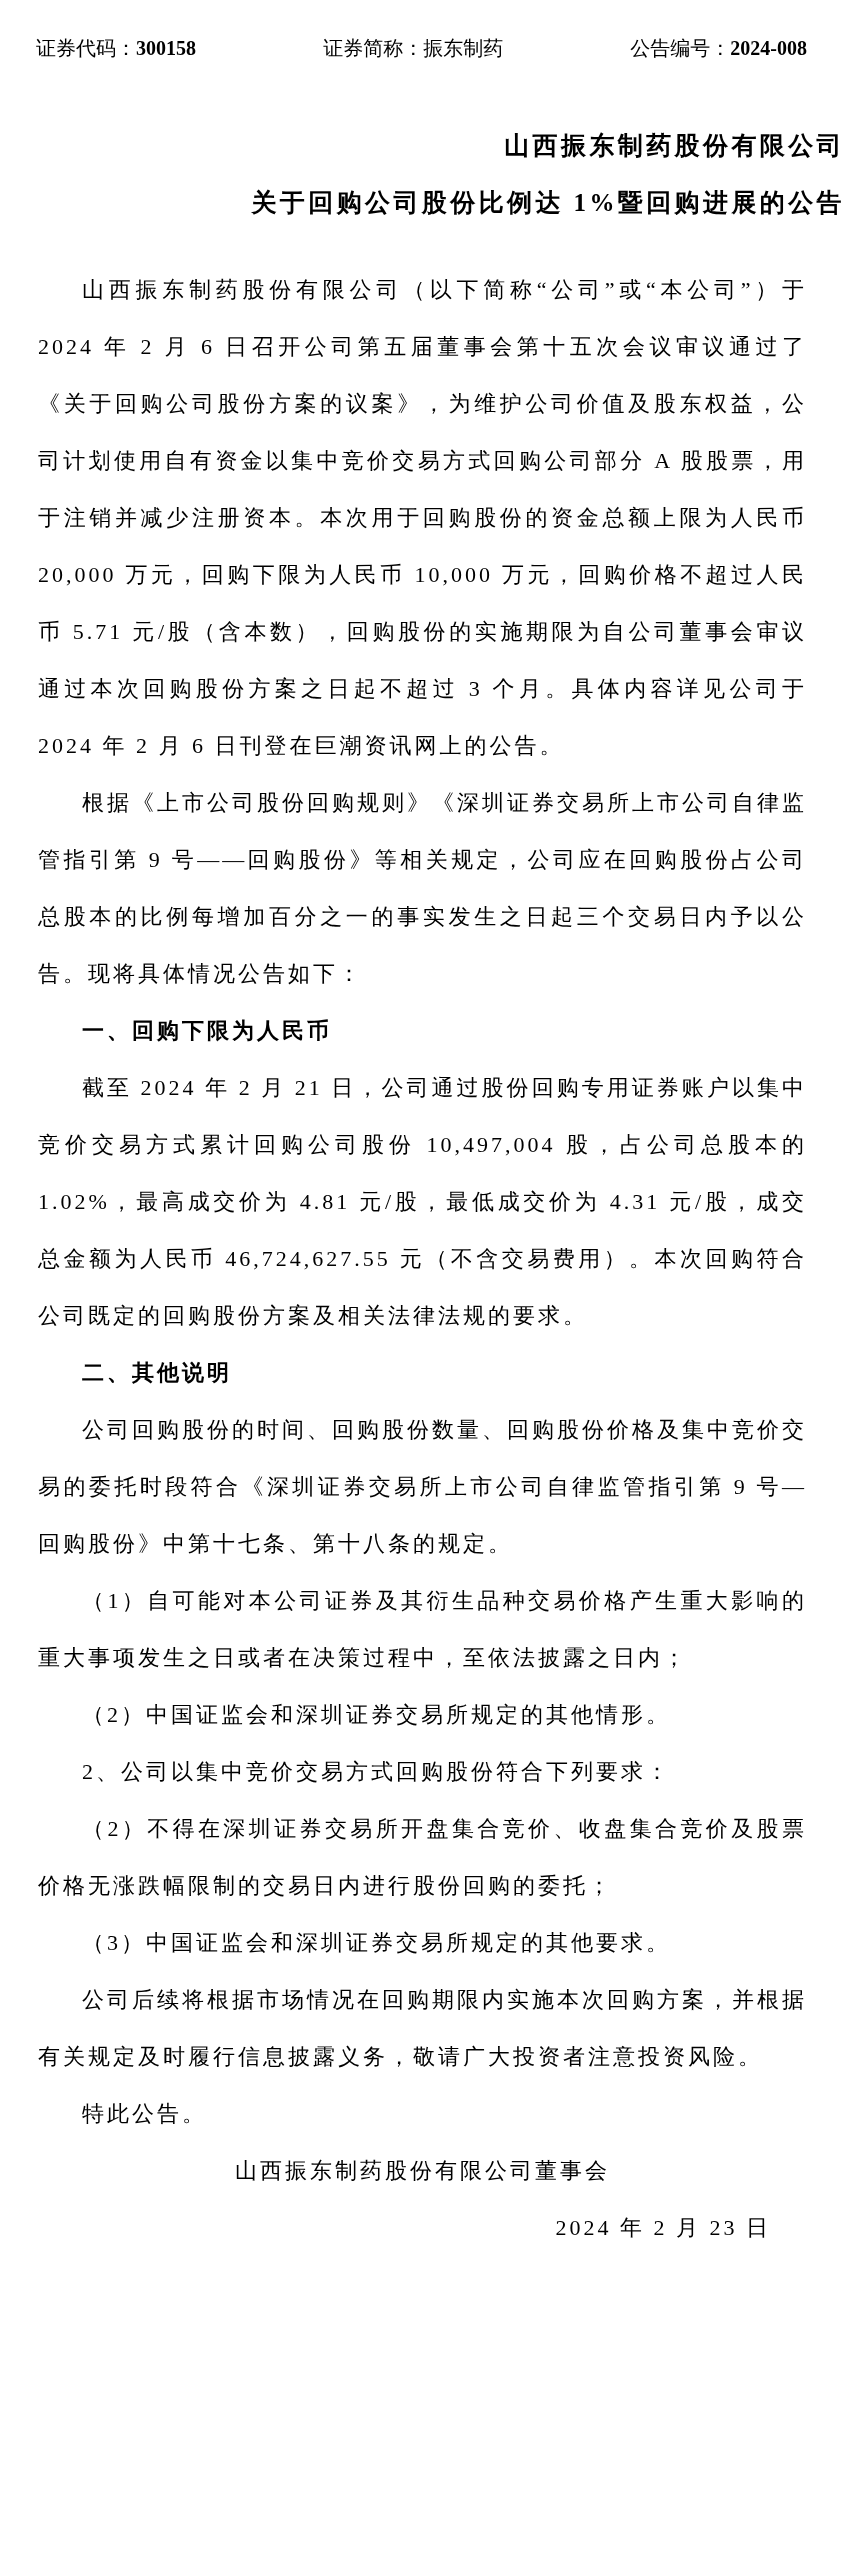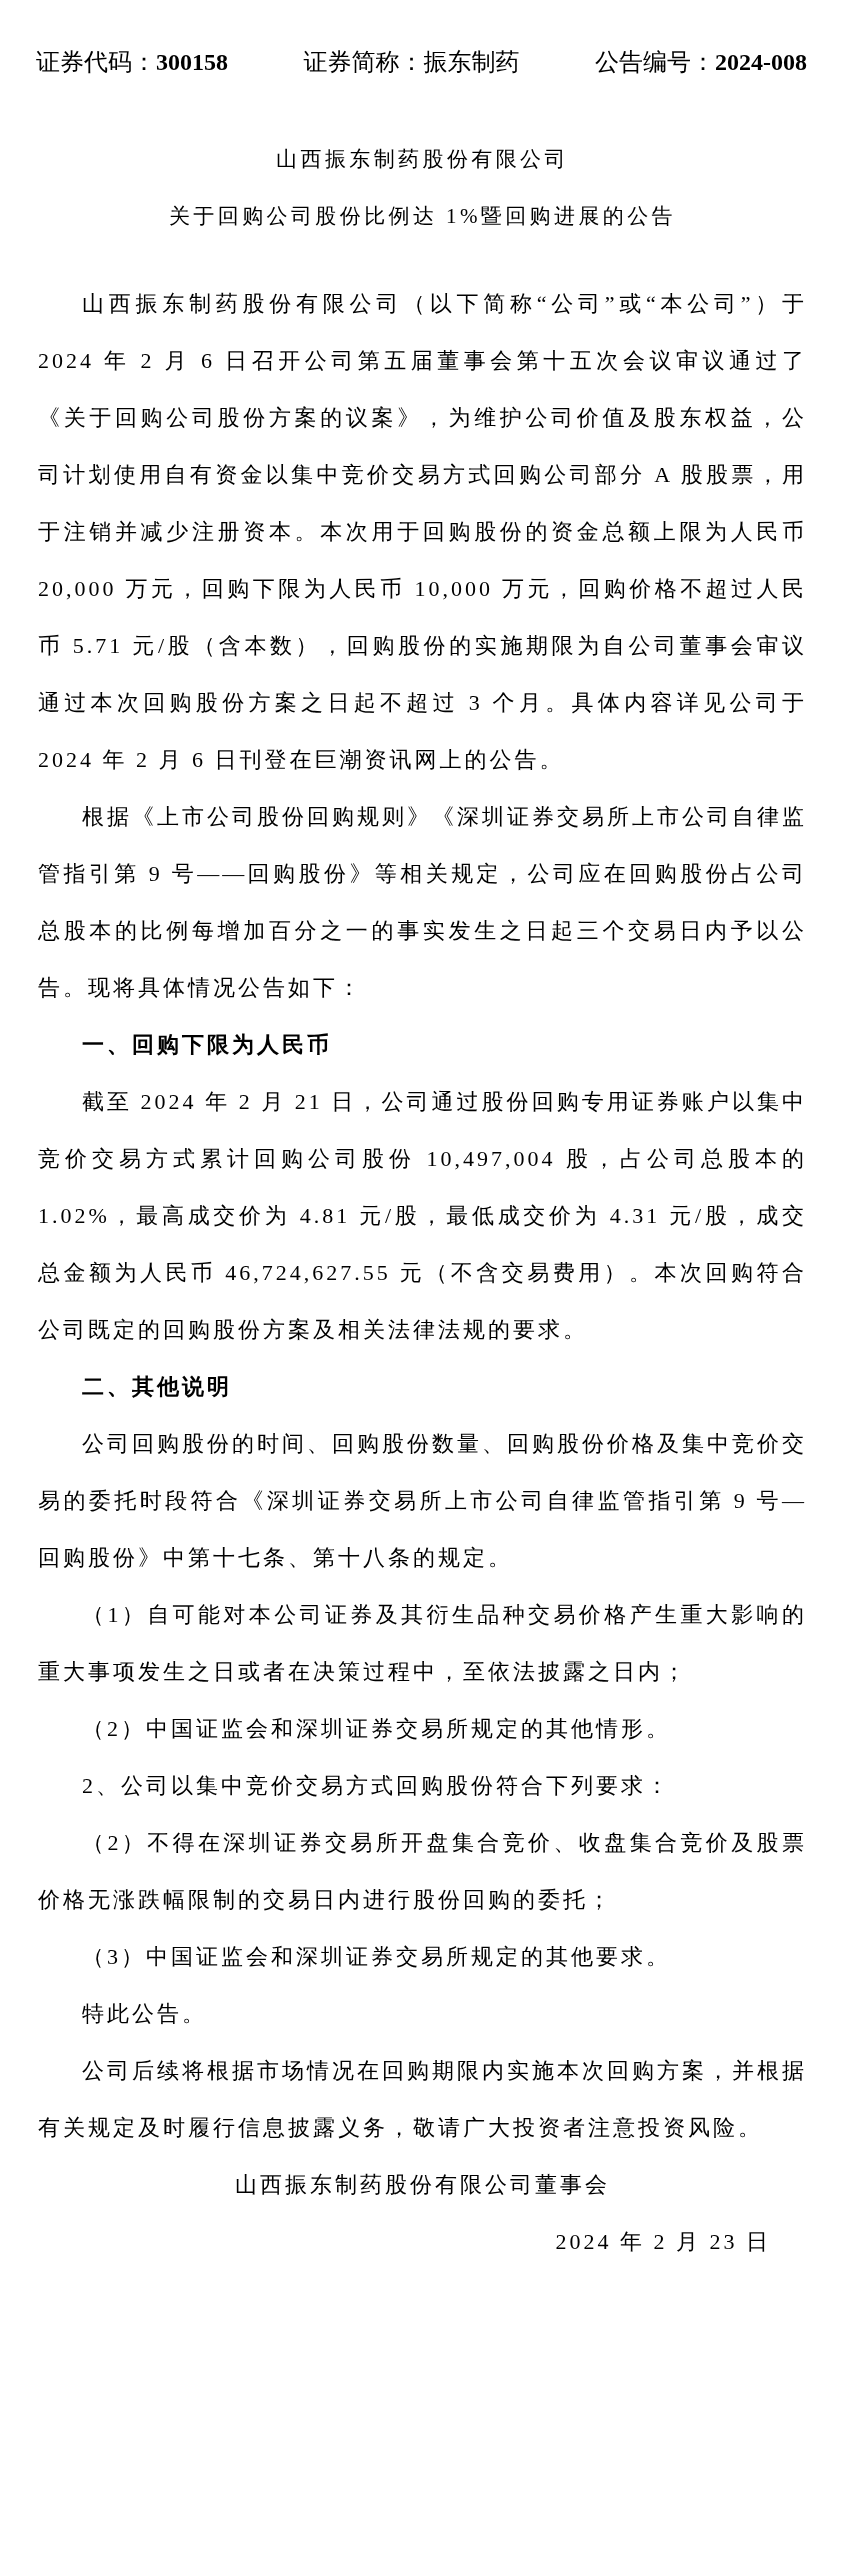--- a/index.html
+++ b/index.html
@@ -16,8 +16,8 @@
   .header {
     display: flex;
     justify-content: space-between;
-    padding: 48px 38px 0 36px;
-    font-size: 24px;
+    padding: 34px 38px 0 36px;
+    font-size: 20px;
     line-height: 29px;
     white-space: nowrap;
   }

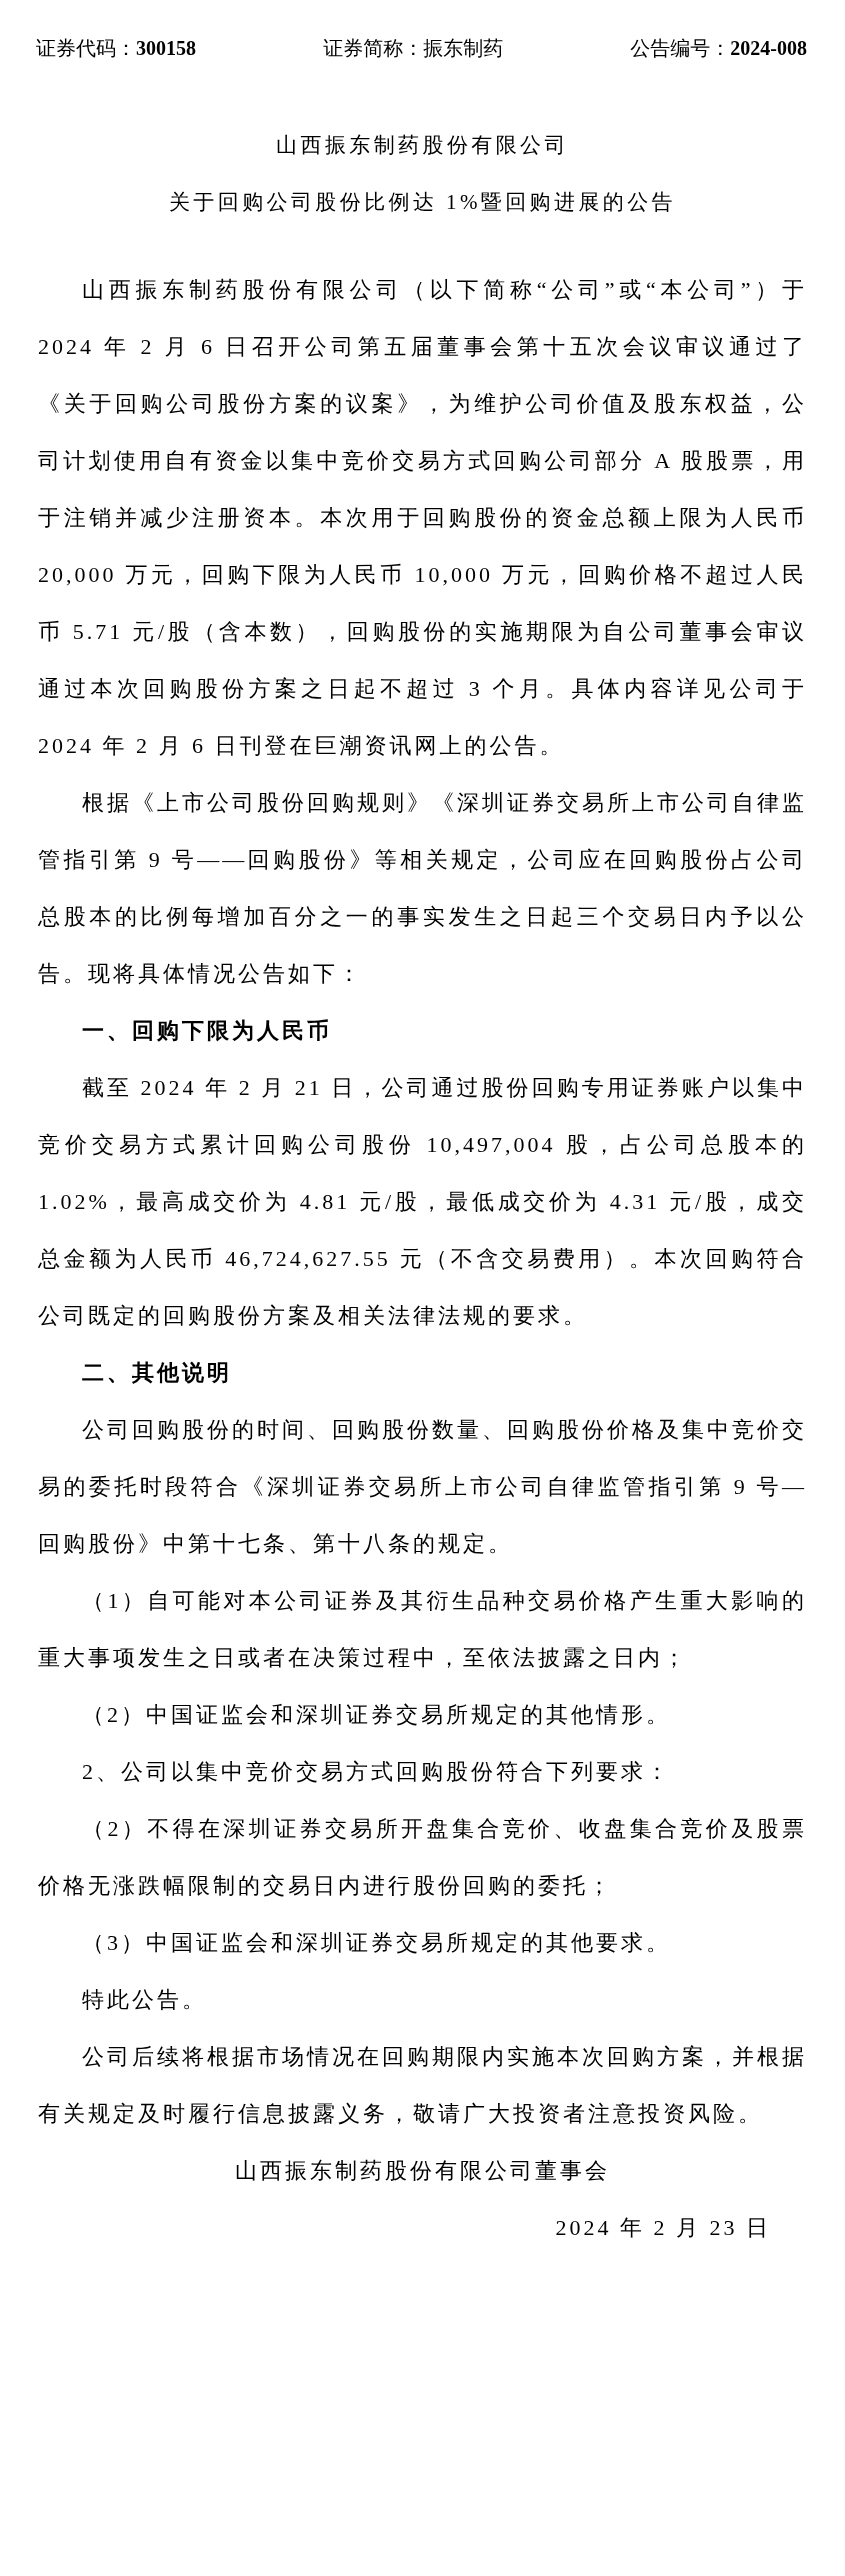--- a/index.html
+++ b/index.html
@@ -24,9 +24,9 @@
   .header .num { font-weight: bold; }
   .title-wrap { margin-top: 54px; }
   .title-line {
-    text-align: center;
-    font-weight: normal;
-    font-size: 21px;
+    text-align: right;
+    font-weight: bold;
+    font-size: 25px;
     line-height: 57px;
     letter-spacing: 3.4px;
   }

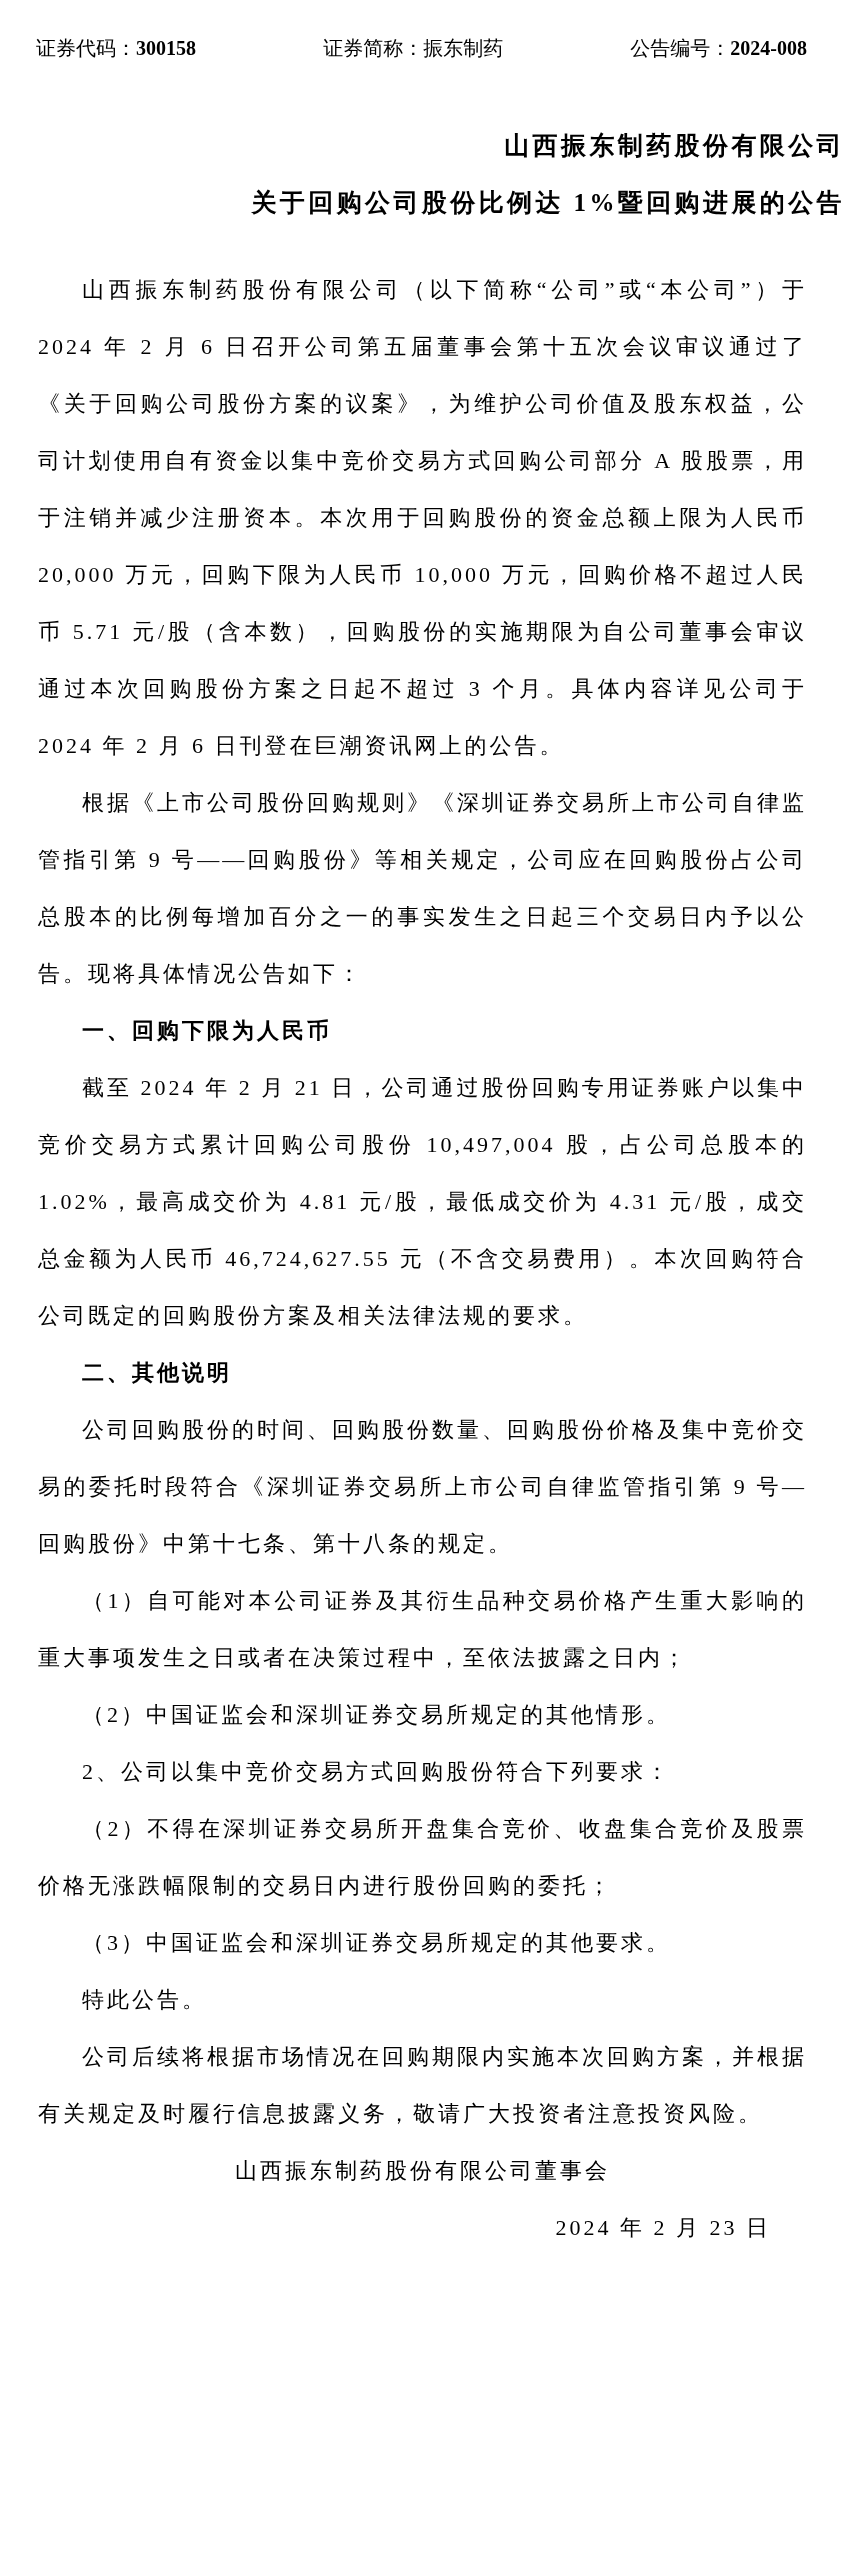--- a/index.html
+++ b/index.html
@@ -82,8 +82,8 @@
       <div class="para">2、公司以集中竞价交易方式回购股份符合下列要求：</div>
       <div class="para">（2）不得在深圳证券交易所开盘集合竞价、收盘集合竞价及股票价格无涨跌幅限制的交易日内进行股份回购的委托；</div>
       <div class="para">（3）中国证监会和深圳证券交易所规定的其他要求。</div>
+      <div class="para">公司后续将根据市场情况在回购期限内实施本次回购方案，并根据有关规定及时履行信息披露义务，敬请广大投资者注意投资风险。</div>
       <div class="para">特此公告。</div>
-      <div class="para">公司后续将根据市场情况在回购期限内实施本次回购方案，并根据有关规定及时履行信息披露义务，敬请广大投资者注意投资风险。</div>
     </div>
 
   <div class="signature">

